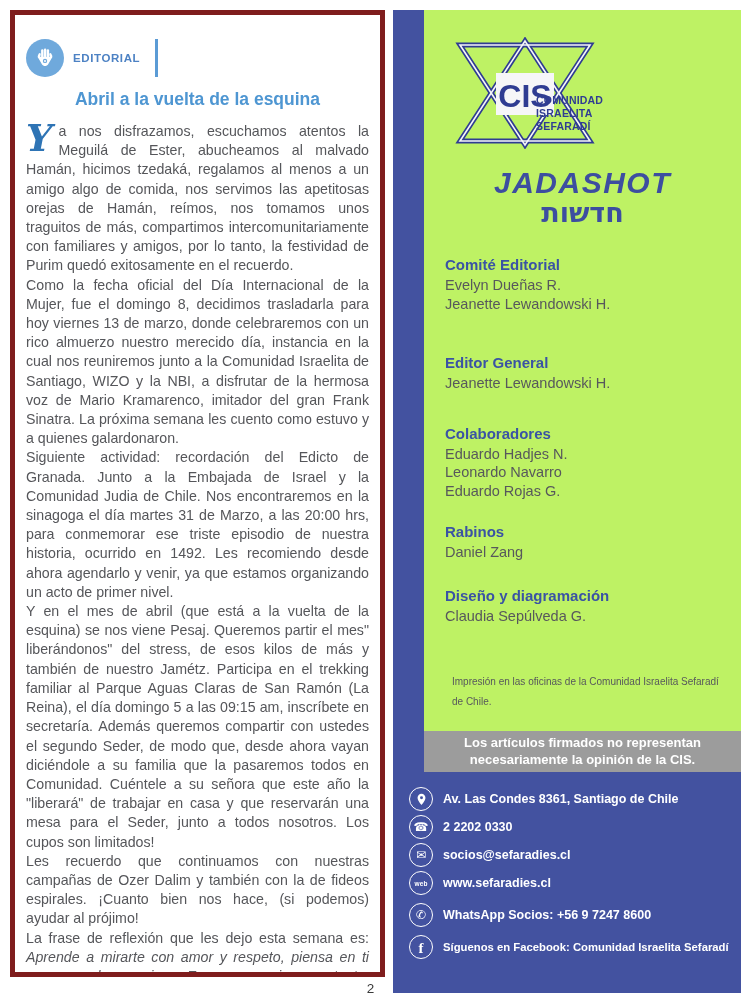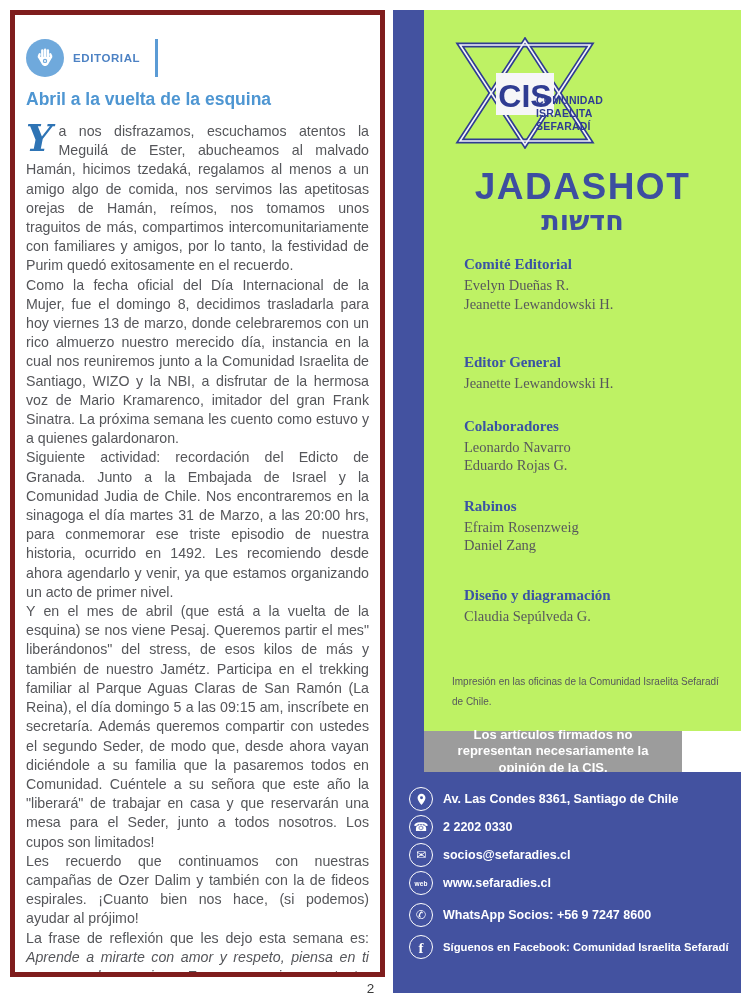--- a/index.html
+++ b/index.html
@@ -22,7 +22,7 @@
   .ed-kicker{color:#4D82C4;font-weight:bold;font-size:11.5px;letter-spacing:.6px;}
   .ed-divider{width:3px;height:38px;background:#5B9BD5;margin-left:6px;}
   .ed-title{
-    text-align:left;color:#4E96D2;font-weight:bold;font-size:17.5px;
+    text-align:center;color:#4E96D2;font-weight:bold;font-size:17.5px;
     margin:8px 0 12px 0;
   }
   .ed-body{color:#55565A;font-size:14.2px;line-height:19.2px;text-align:justify;}

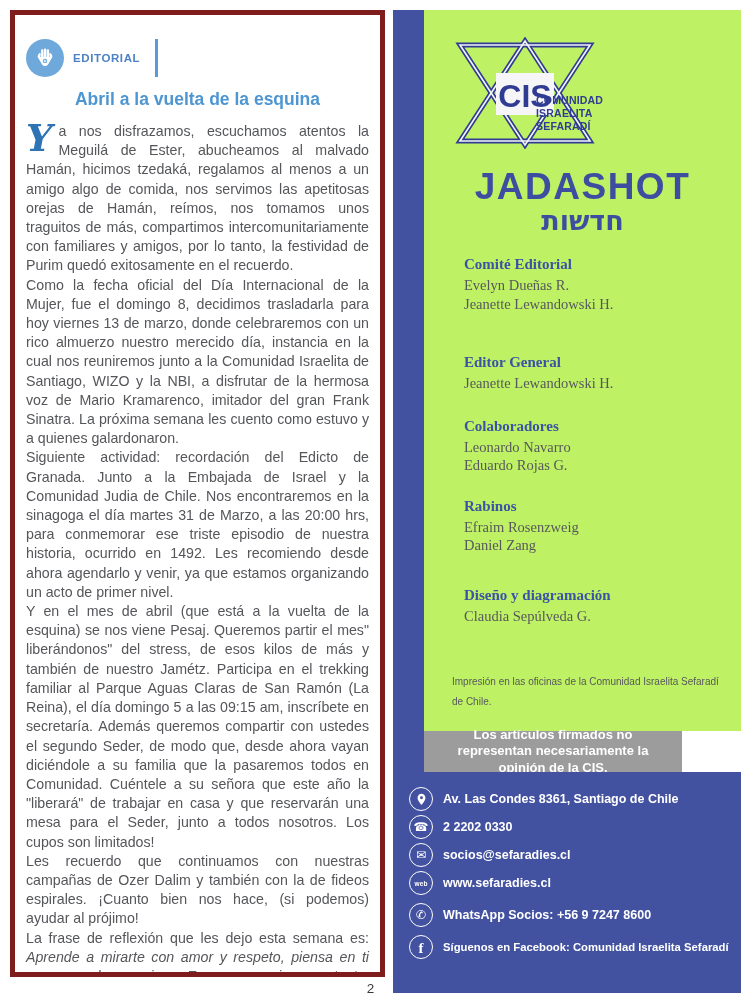--- a/index.html
+++ b/index.html
@@ -44,7 +44,7 @@
     color:#2F3C92;font-weight:bold;font-size:10.5px;line-height:13px;letter-spacing:.2px;
   }
   .masthead{position:absolute;top:156px;width:100%;text-align:center;color:#3D4EA0;}
-  .masthead-title{font-size:37px;font-weight:bold;letter-spacing:1.5px;}
+  .masthead-title{font-size:30px;font-weight:bold;letter-spacing:1.5px;font-style:italic;}
   .masthead-hebrew{font-family:"DejaVu Sans", sans-serif;font-size:27px;margin-top:-3px;font-weight:bold;}
 
   .credits{position:absolute;top:245px;left:40px;width:272px;font-family:Liberation Serif, serif;}

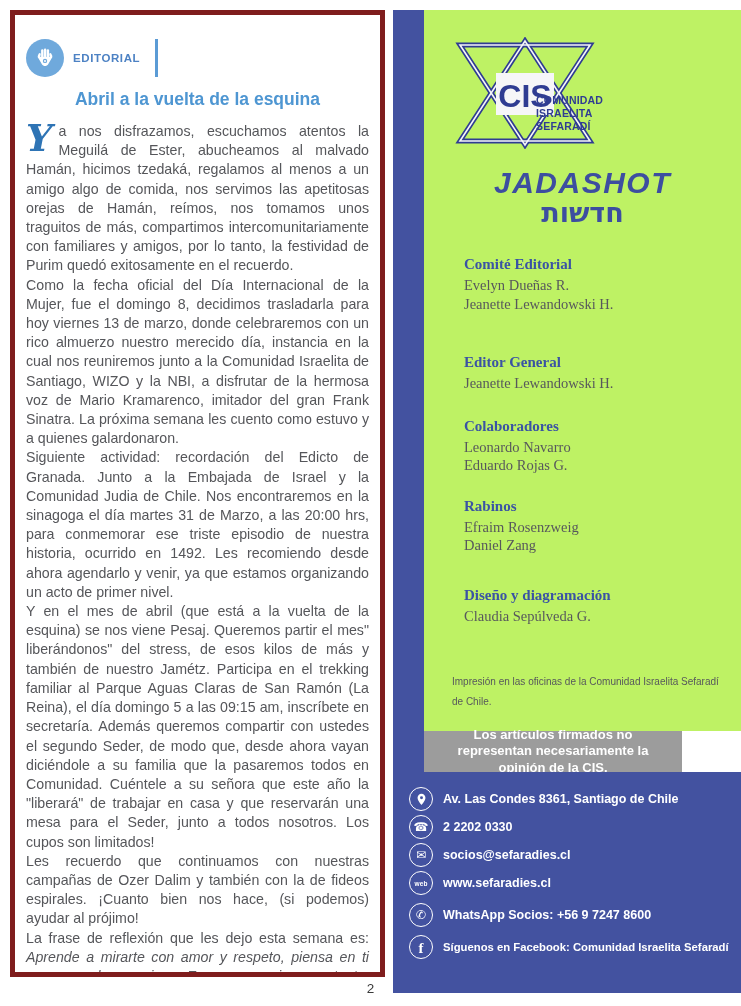--- a/index.html
+++ b/index.html
@@ -47,7 +47,7 @@
   .masthead-title{font-size:30px;font-weight:bold;letter-spacing:1.5px;font-style:italic;}
   .masthead-hebrew{font-family:"DejaVu Sans", sans-serif;font-size:27px;margin-top:-3px;font-weight:bold;}
 
-  .credits{position:absolute;top:245px;left:40px;width:272px;font-family:Liberation Serif, serif;}
+  .credits{position:absolute;top:245px;left:21px;width:272px;}
   .credit-heading{color:#3A53A4;font-weight:bold;font-size:15px;line-height:19px;margin-bottom:2px;}
   .credit-item{color:#57585C;font-size:14.5px;line-height:18.5px;}
   .s1{margin-bottom:40px;} .s2{margin-bottom:24px;} .s3{margin-bottom:22px;} .s4{margin-bottom:31px;} .s5{margin-bottom:0;}

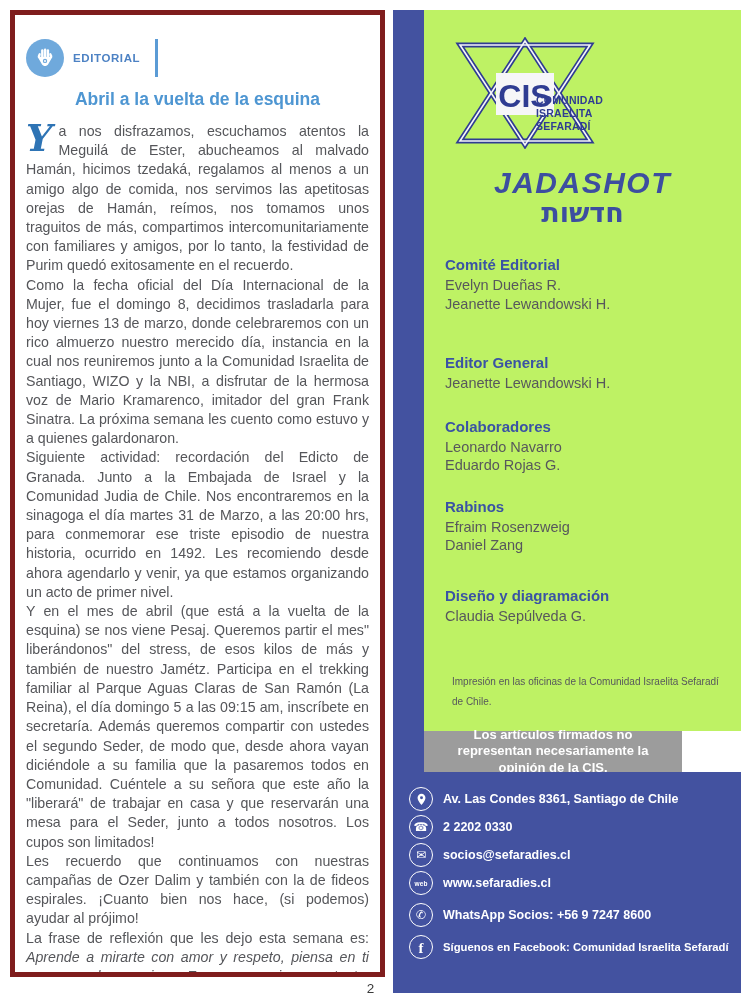--- a/index.html
+++ b/index.html
@@ -50,7 +50,7 @@
   .credits{position:absolute;top:245px;left:21px;width:272px;}
   .credit-heading{color:#3A53A4;font-weight:bold;font-size:15px;line-height:19px;margin-bottom:2px;}
   .credit-item{color:#57585C;font-size:14.5px;line-height:18.5px;}
-  .s1{margin-bottom:40px;} .s2{margin-bottom:24px;} .s3{margin-bottom:22px;} .s4{margin-bottom:31px;} .s5{margin-bottom:0;}
+  .s1{margin-bottom:40px;} .s2{margin-bottom:31px;} .s3{margin-bottom:22px;} .s4{margin-bottom:31px;} .s5{margin-bottom:0;}
   .print-note{
     position:absolute;top:662px;left:28px;width:268px;
     color:#57585C;font-size:10px;line-height:19.5px;

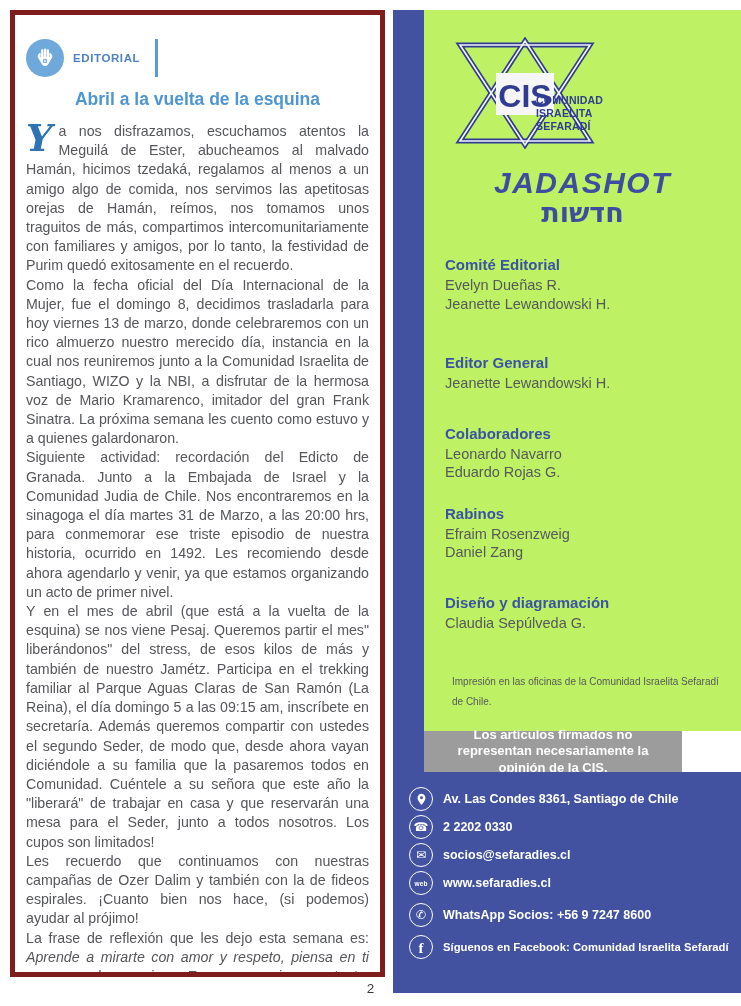--- a/index.html
+++ b/index.html
@@ -161,6 +161,7 @@
     </div>
     <div class="credit-section s3">
       <div class="credit-heading">Colaboradores</div>
+      <div class="credit-item">Eduardo Hadjes N.</div>
       <div class="credit-item">Leonardo Navarro</div>
       <div class="credit-item">Eduardo Rojas G.</div>
     </div>

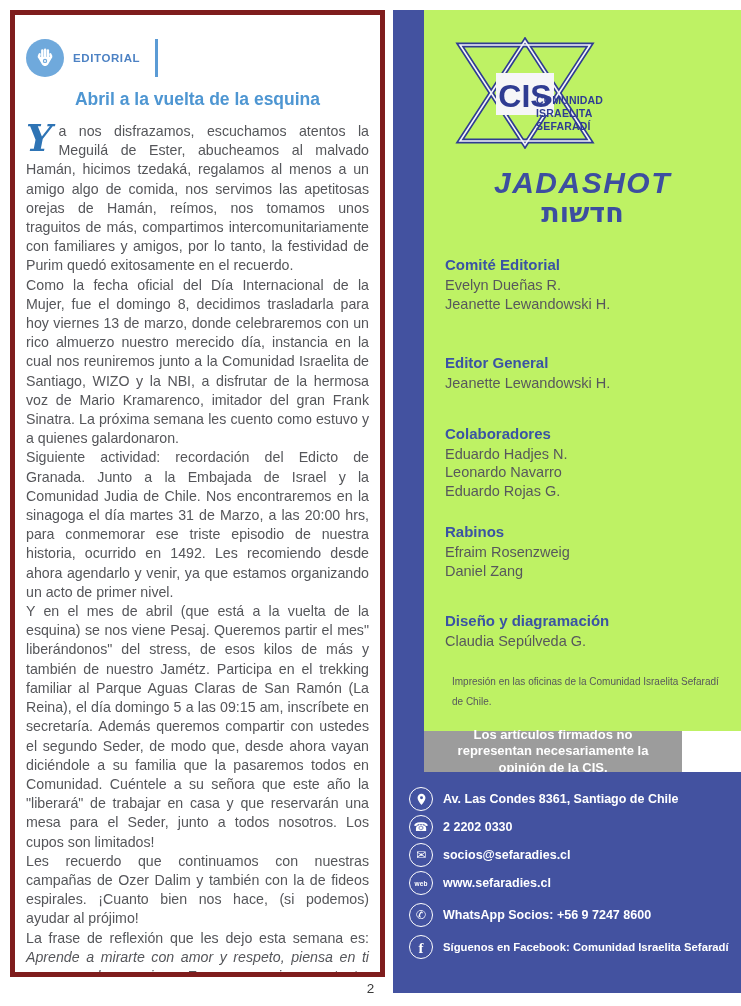--- a/index.html
+++ b/index.html
@@ -50,7 +50,7 @@
   .credits{position:absolute;top:245px;left:21px;width:272px;}
   .credit-heading{color:#3A53A4;font-weight:bold;font-size:15px;line-height:19px;margin-bottom:2px;}
   .credit-item{color:#57585C;font-size:14.5px;line-height:18.5px;}
-  .s1{margin-bottom:40px;} .s2{margin-bottom:31px;} .s3{margin-bottom:22px;} .s4{margin-bottom:31px;} .s5{margin-bottom:0;}
+  .s1{margin-bottom:40px;} .s2{margin-bottom:31px;} .s3{margin-bottom:22px;} .s4{margin-bottom:24px;} .s5{margin-bottom:0;}
   .print-note{
     position:absolute;top:662px;left:28px;width:268px;
     color:#57585C;font-size:10px;line-height:19.5px;

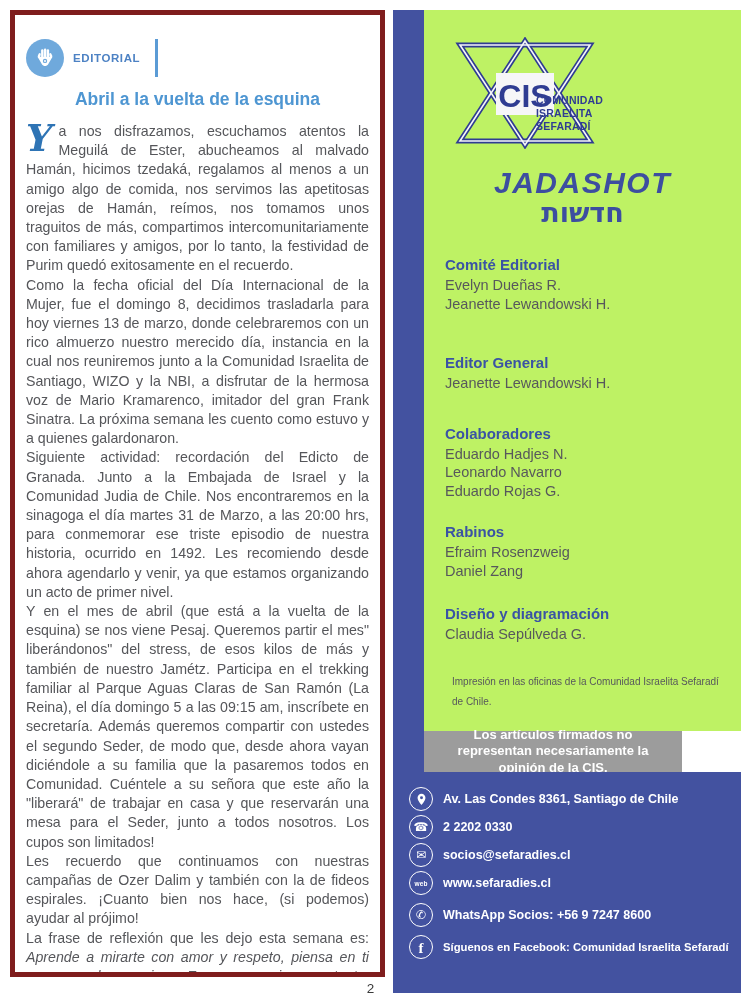--- a/index.html
+++ b/index.html
@@ -167,7 +167,6 @@
     </div>
     <div class="credit-section s4">
       <div class="credit-heading">Rabinos</div>
-      <div class="credit-item">Efraim Rosenzweig</div>
       <div class="credit-item">Daniel Zang</div>
     </div>
     <div class="credit-section s5">

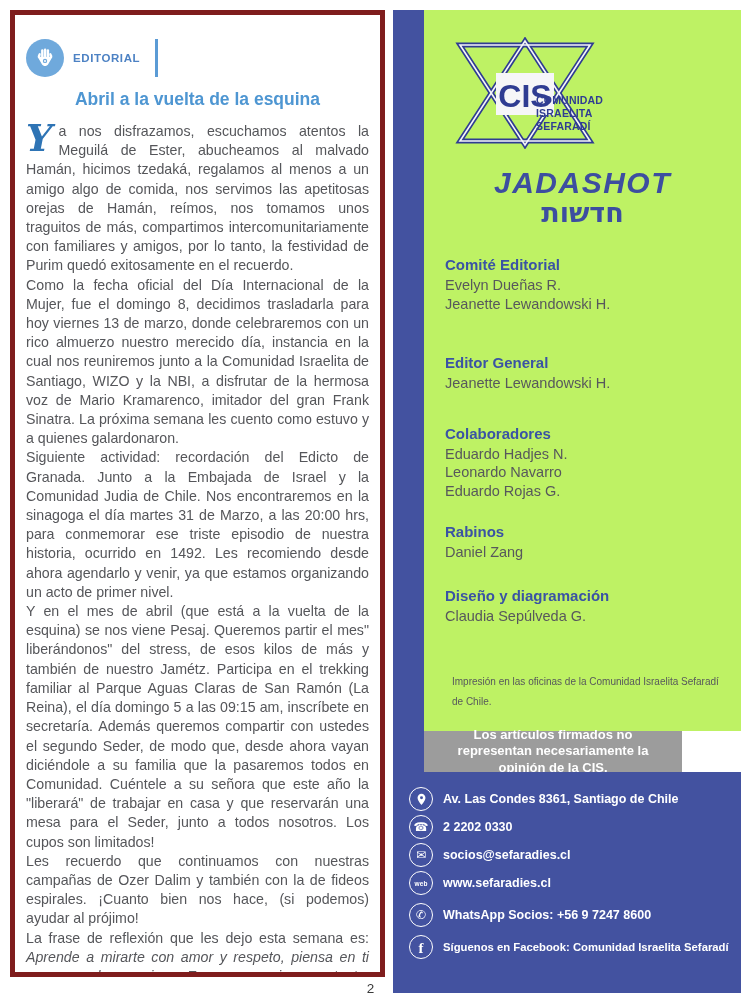--- a/index.html
+++ b/index.html
@@ -57,7 +57,7 @@
   }
 
   .gray-banner{
-    position:absolute;left:424px;top:731px;width:258px;height:41px;background:#9C9C9C;
+    position:absolute;left:424px;top:731px;width:317px;height:41px;background:#9C9C9C;
     color:#fff;font-weight:bold;font-size:13px;line-height:16.5px;
     display:flex;align-items:center;justify-content:center;text-align:center;
     padding:0 24px;box-sizing:border-box;

